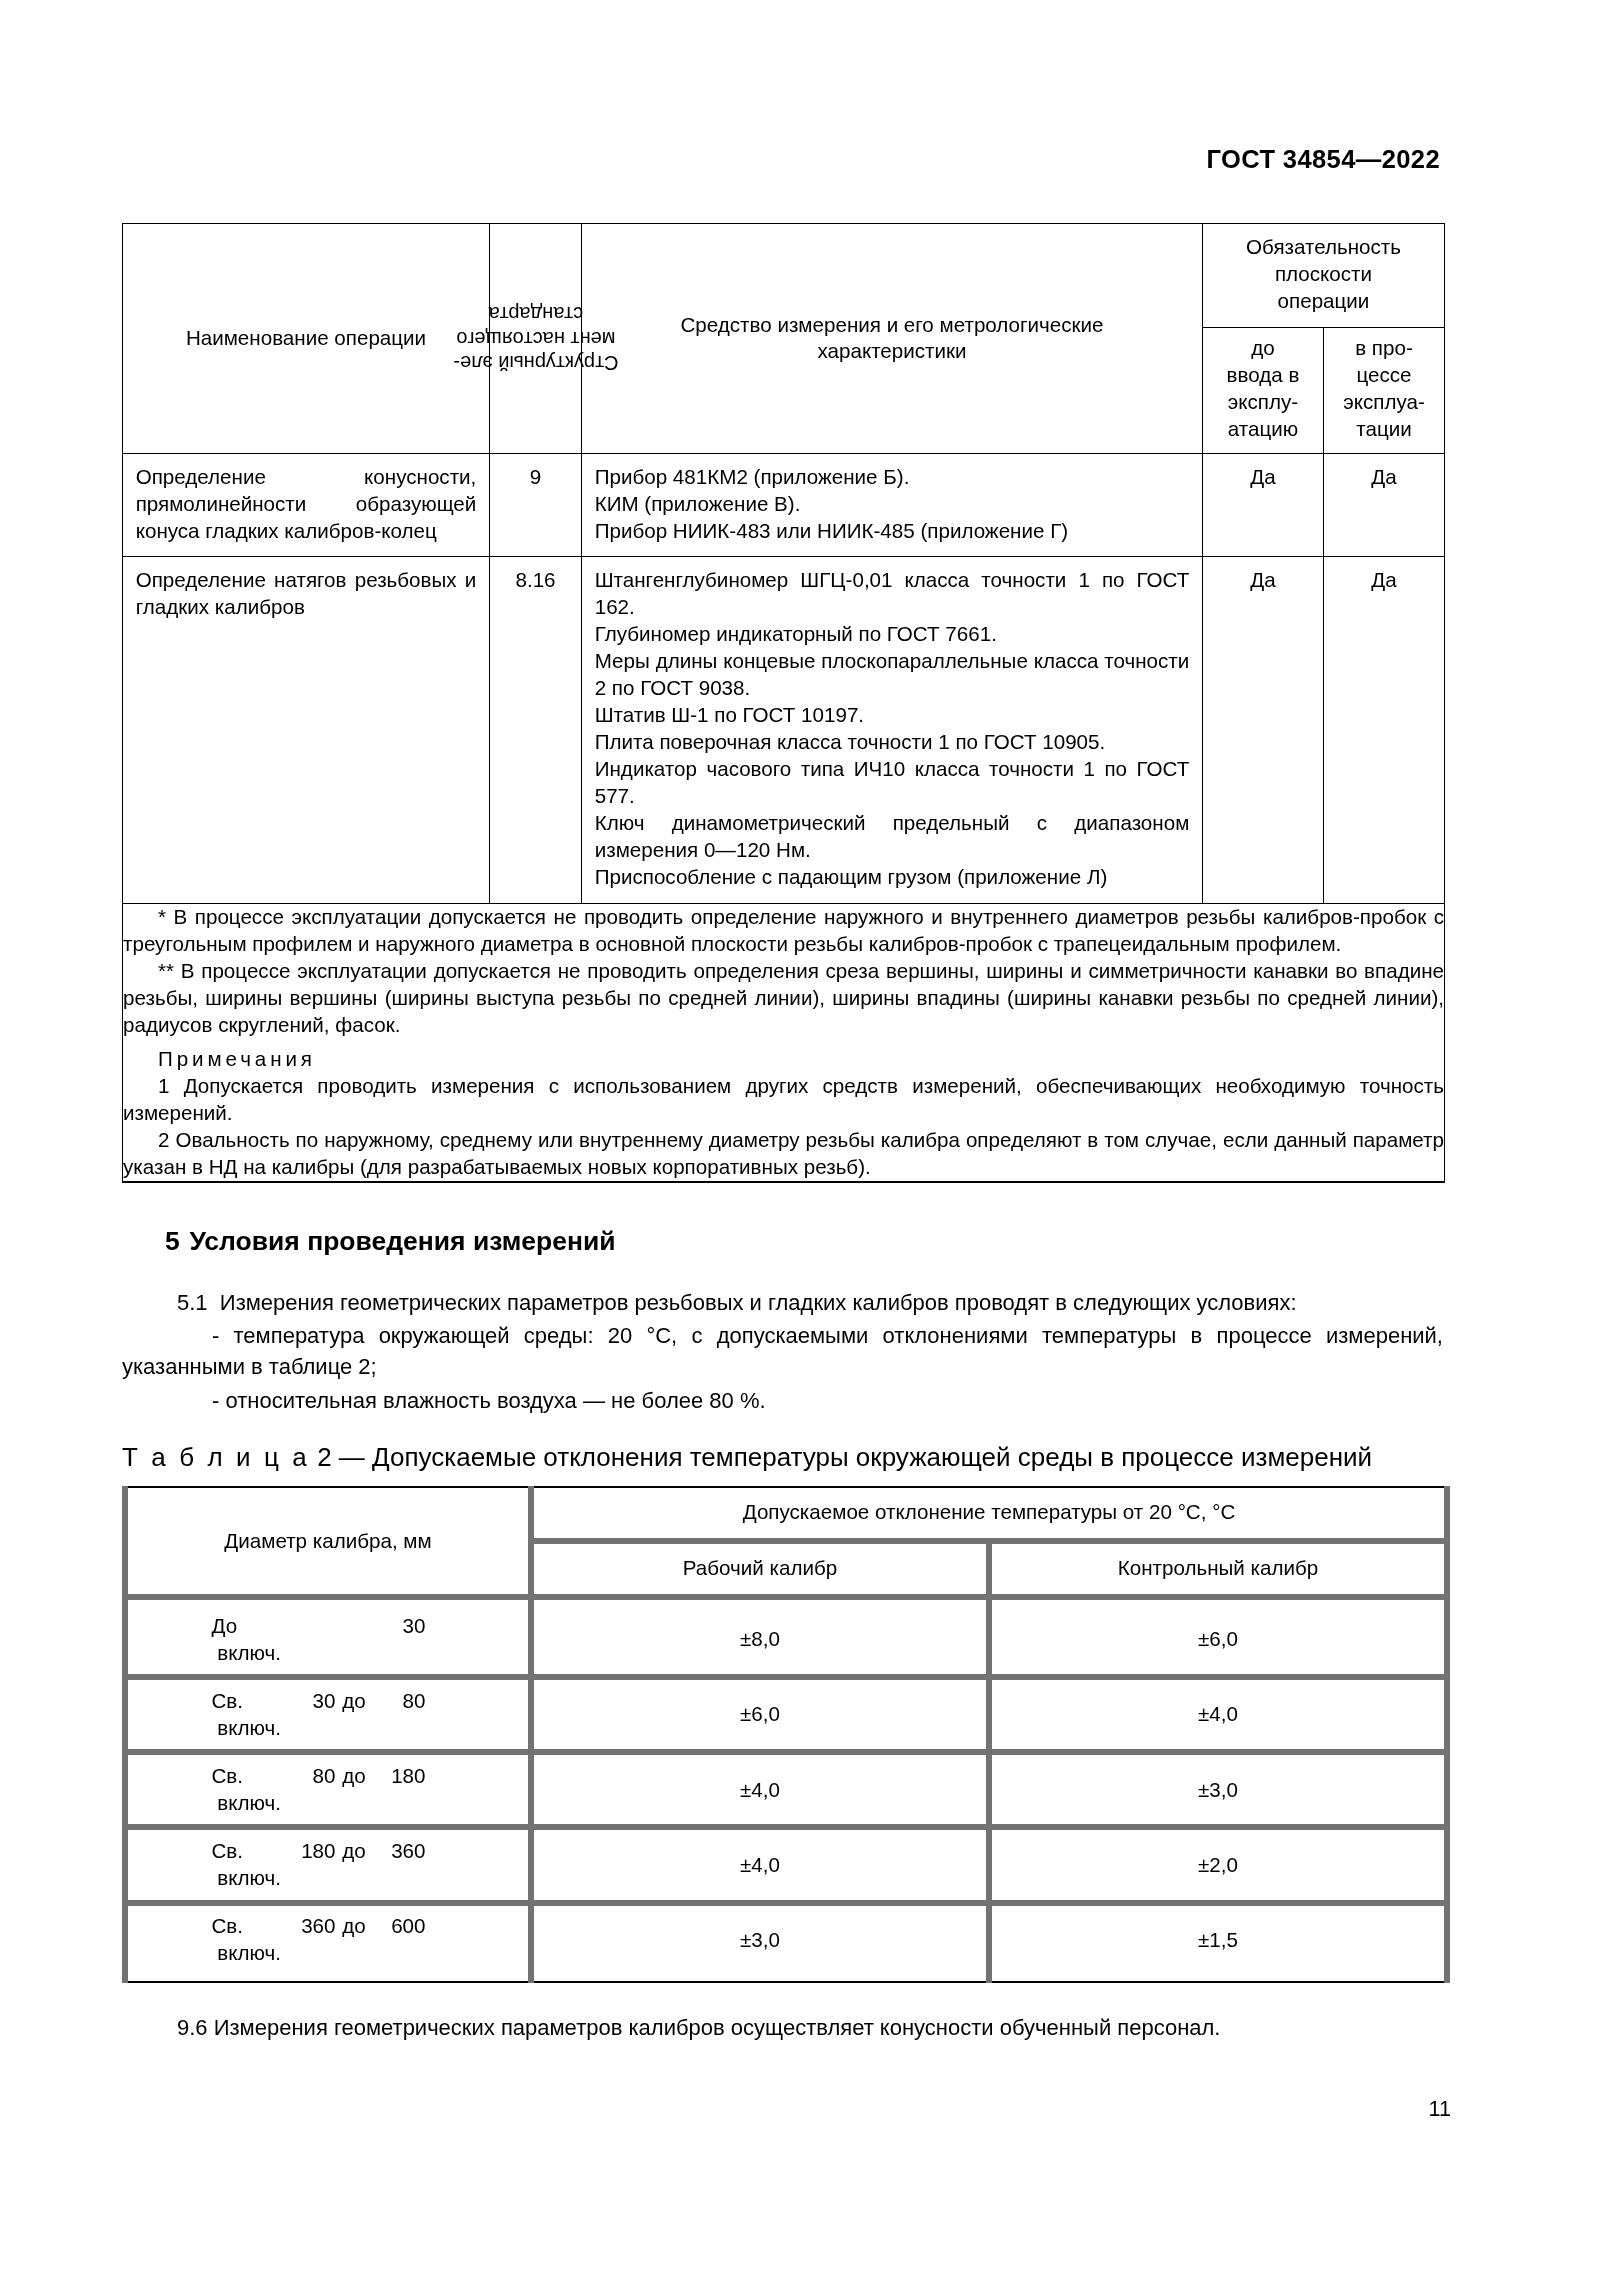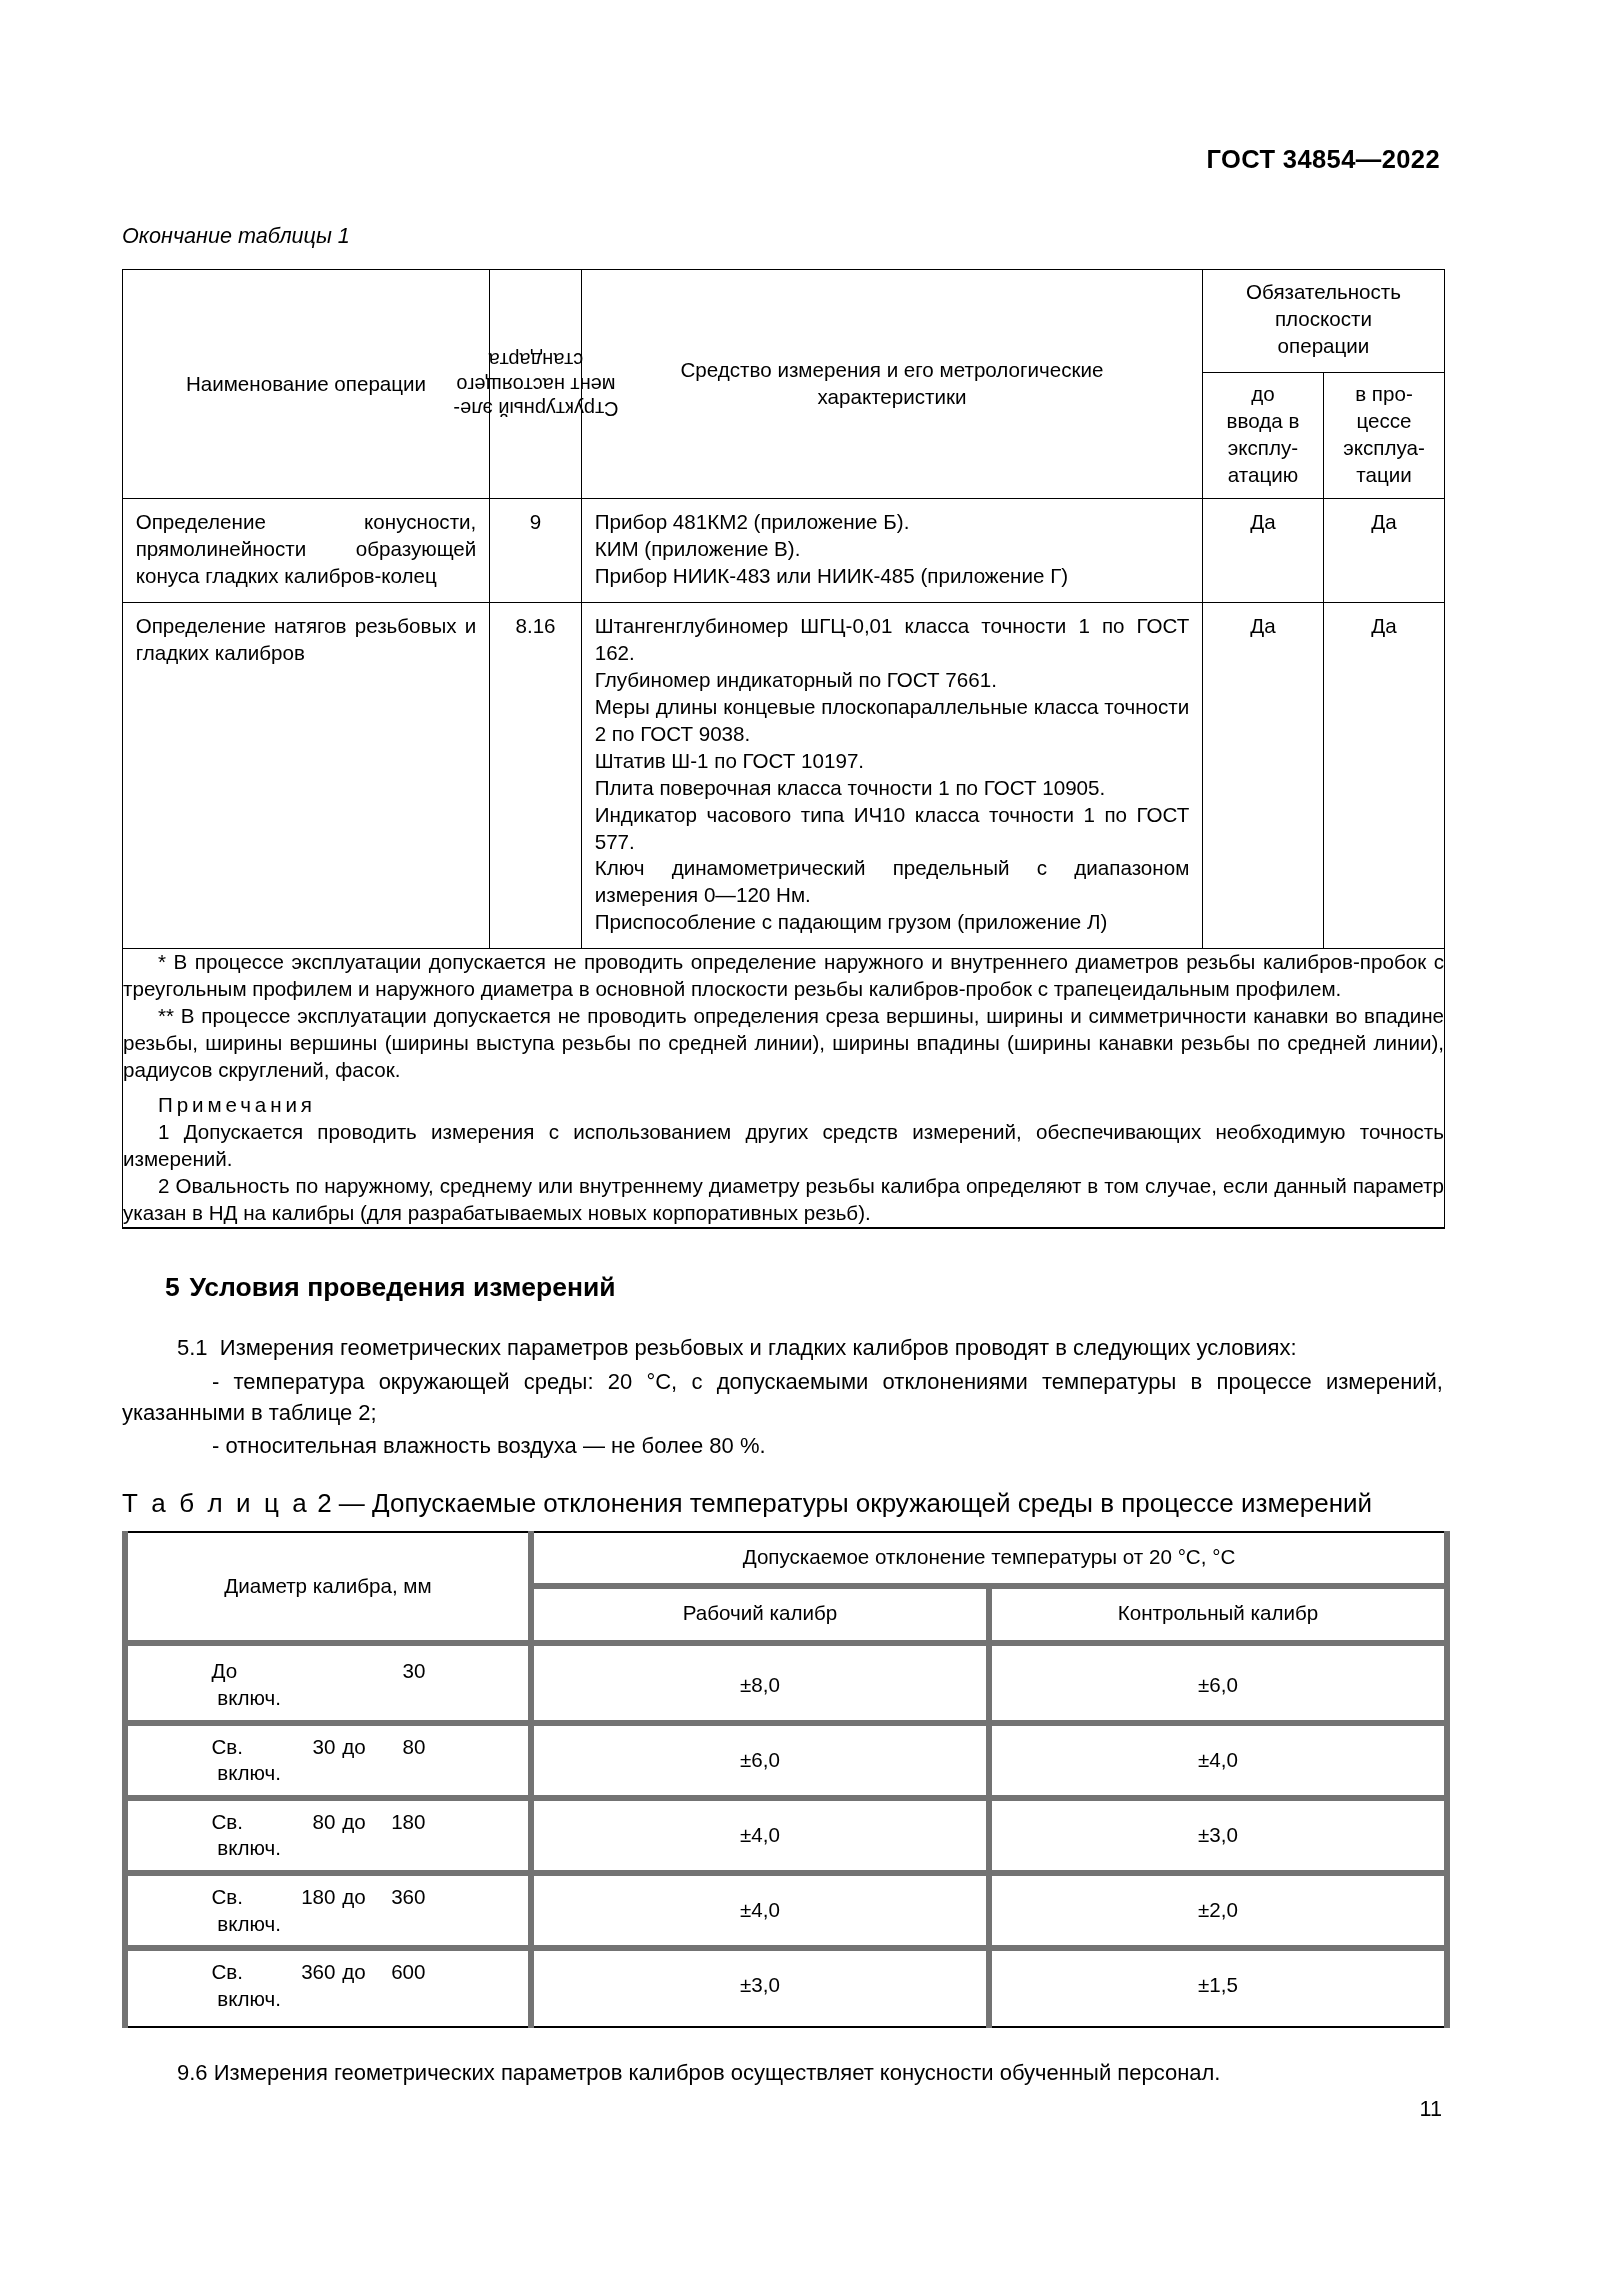--- a/index.html
+++ b/index.html
@@ -174,7 +174,6 @@
 
   <div class="content">
 
-    <div class="tbl-caption">Окончание таблицы 1</div>
 
     <table class="gost">
       <colgroup>

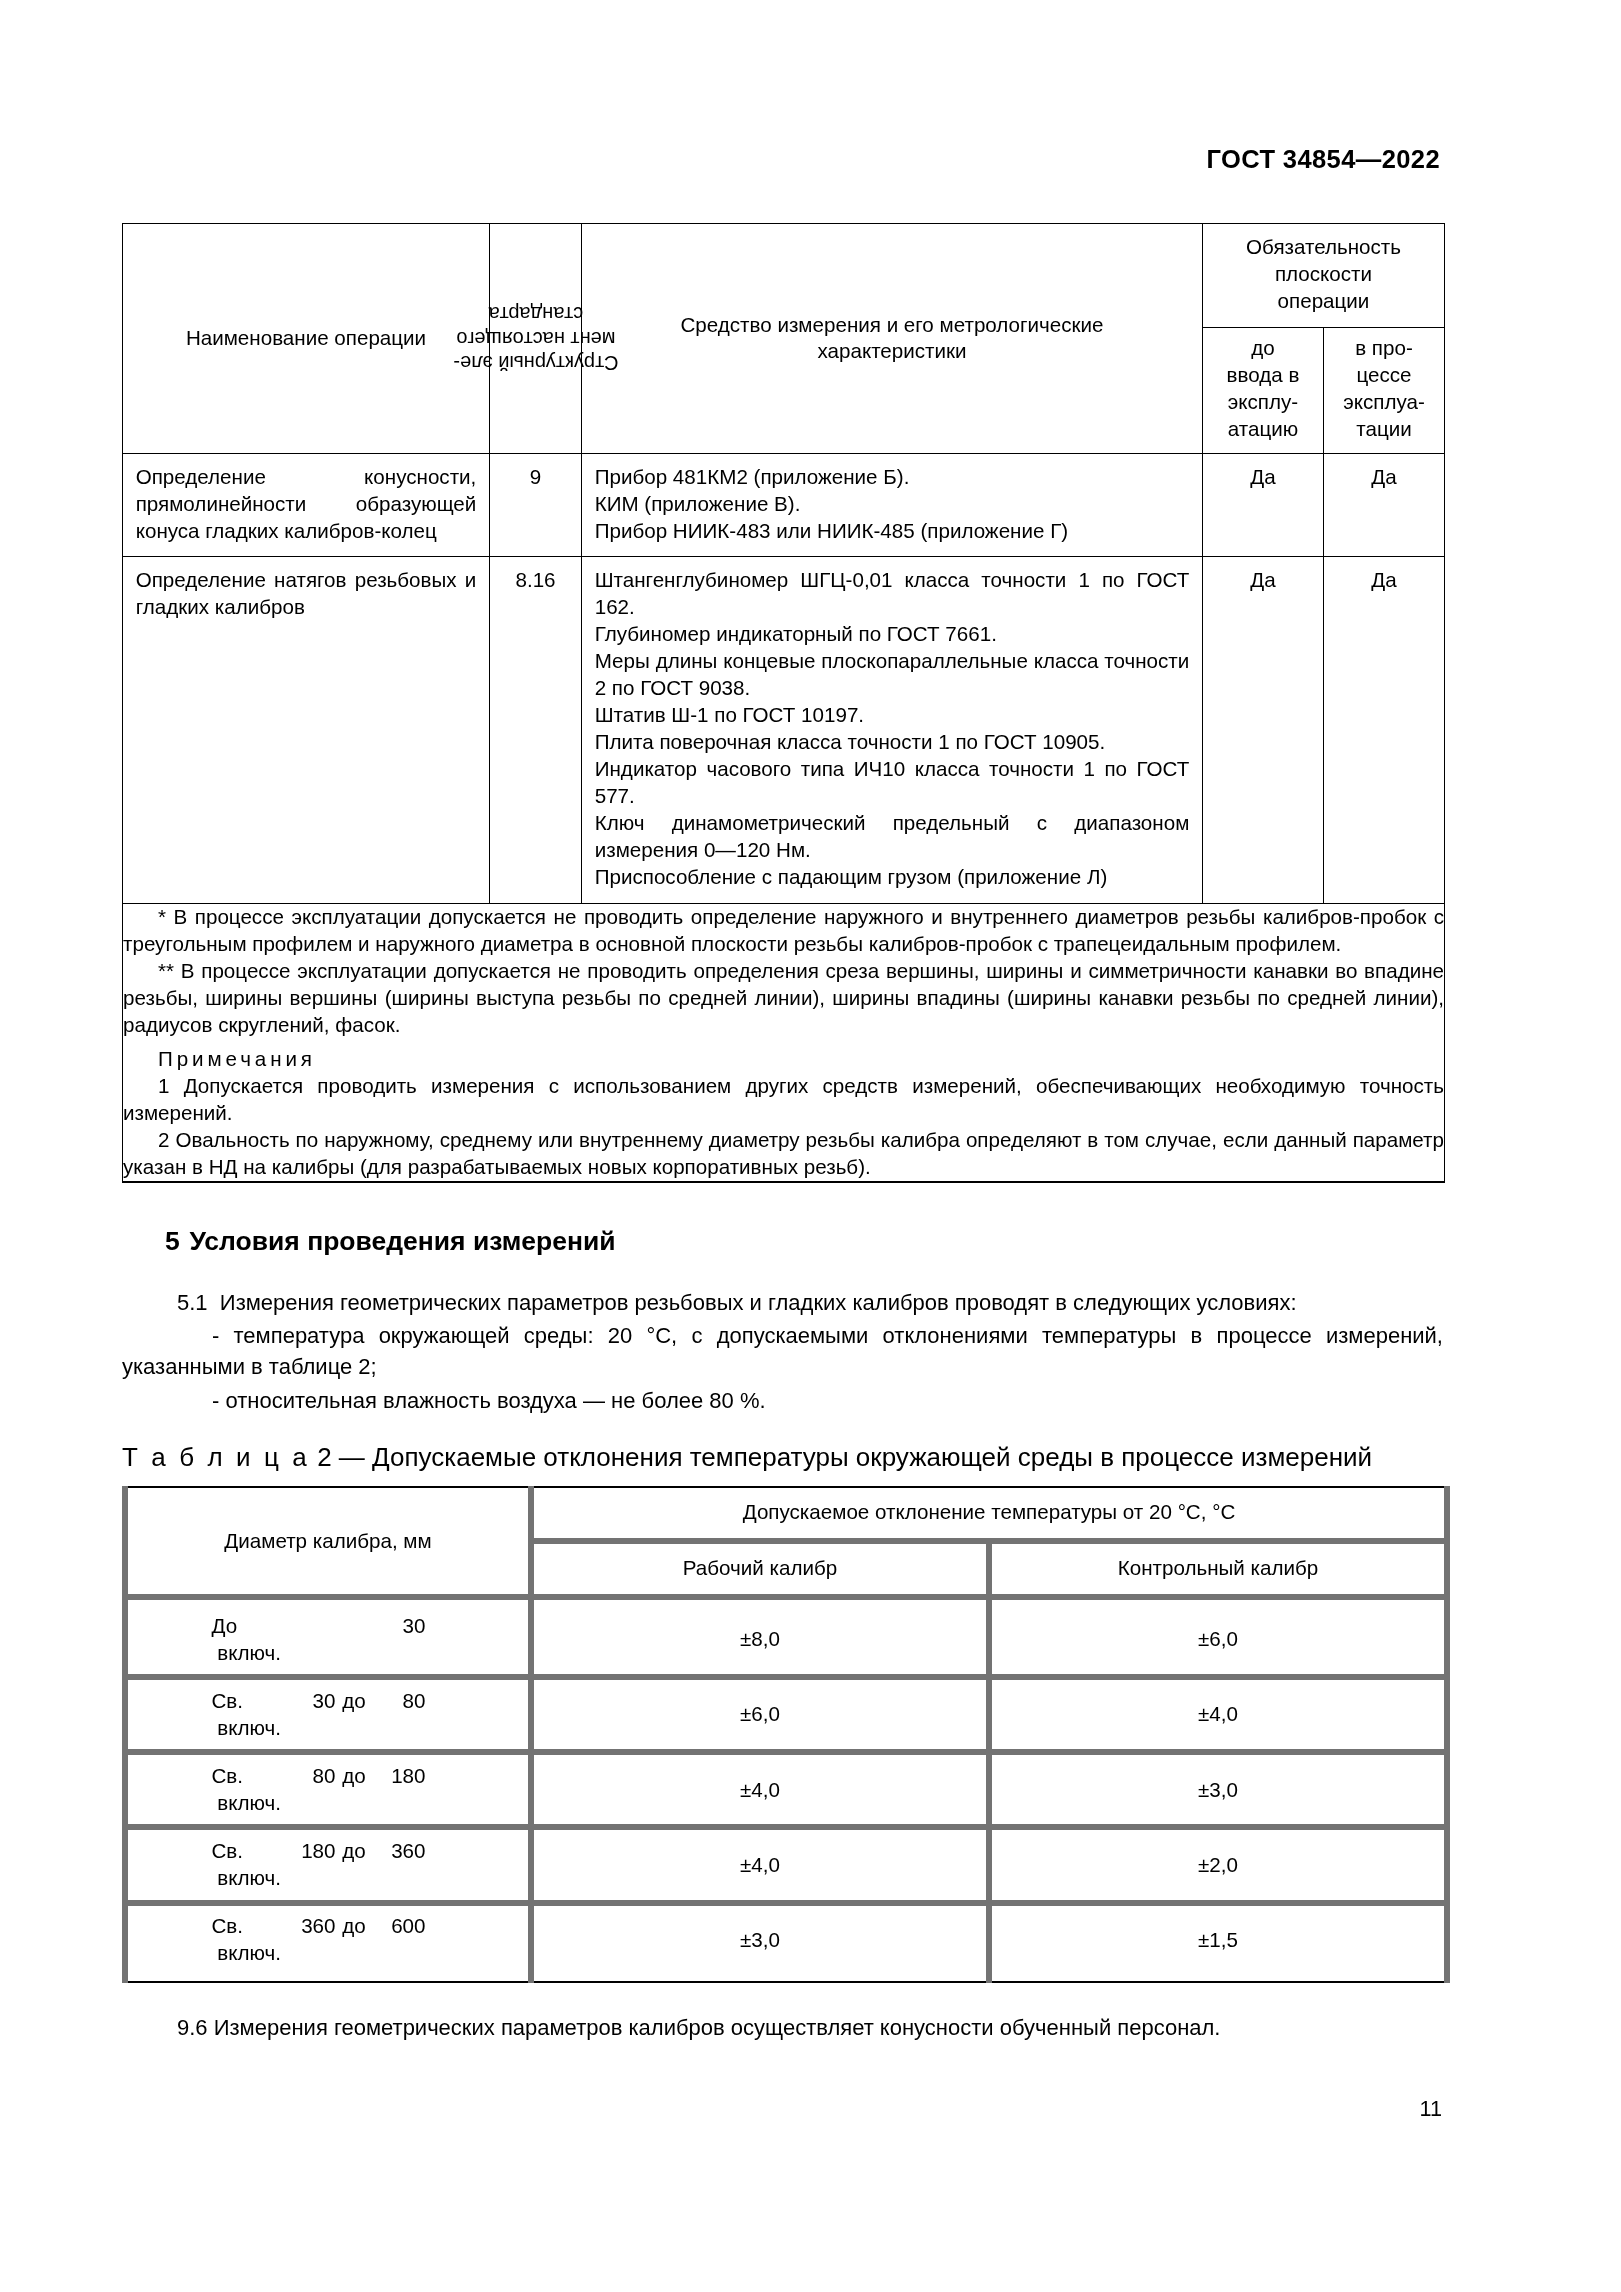--- a/index.html
+++ b/index.html
@@ -160,7 +160,7 @@
   
   .pageno {
     position: absolute;
-    right: 179px;
+    right: 170px;
     top: 2096px;
     font-size: 21.6px;
   }

